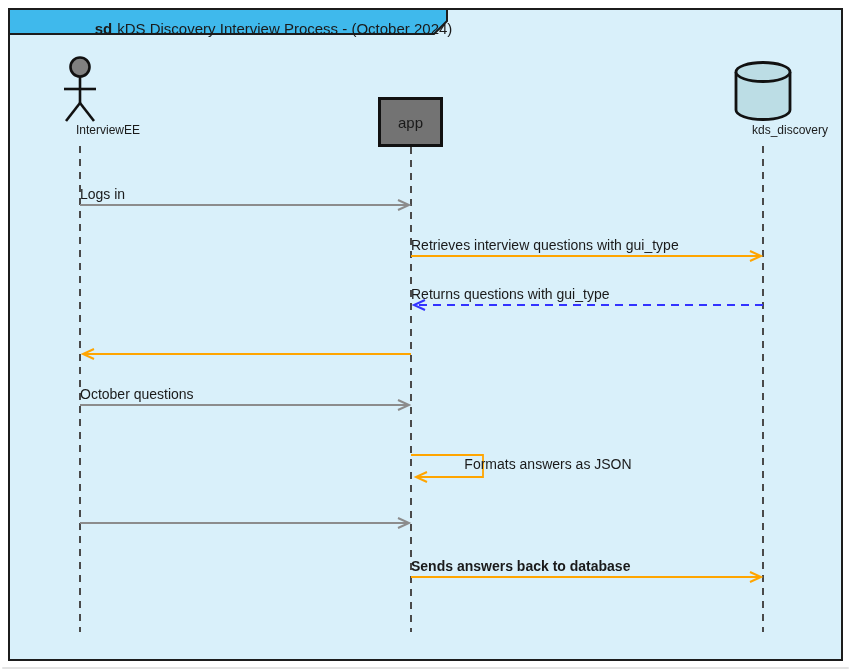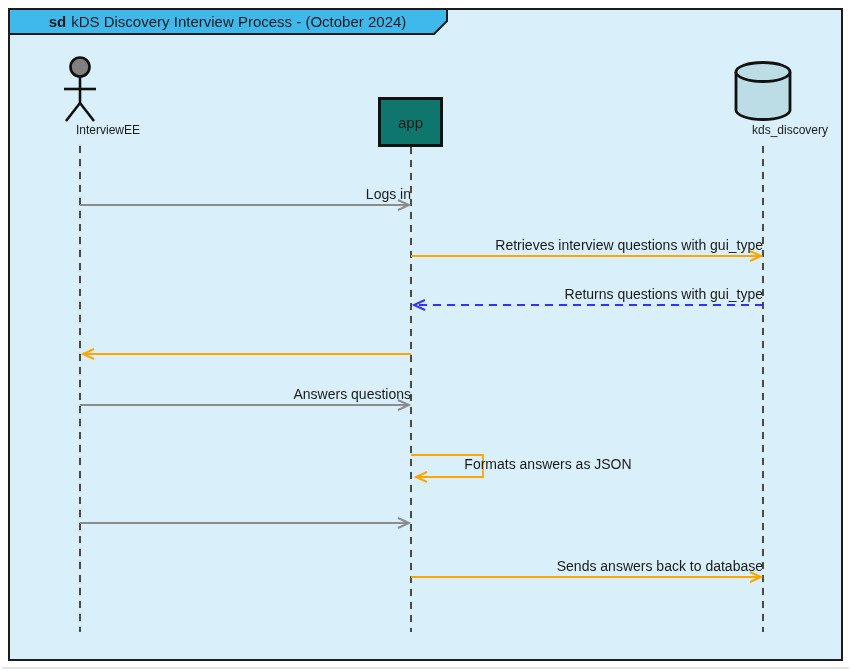--- a/index.html
+++ b/index.html
@@ -16,8 +16,8 @@
   .msg-label { font-size:14px; text-align:right; }
   .pname { font-size:12px; text-align:right; }
   .title-tab-text {
-    left:9px; top:9px; width:437px; height:25px; line-height:25px;
-    text-align:center; font-size:15px; white-space:nowrap;
+    left:9px; top:16px; width:437px; height:25px; line-height:25px;
+    text-align:center; font-size:15px; white-space:nowrap;padding-left:46px;
   }
   .title-kw { font-weight:bold; margin-right:5px; }
   .app-box {

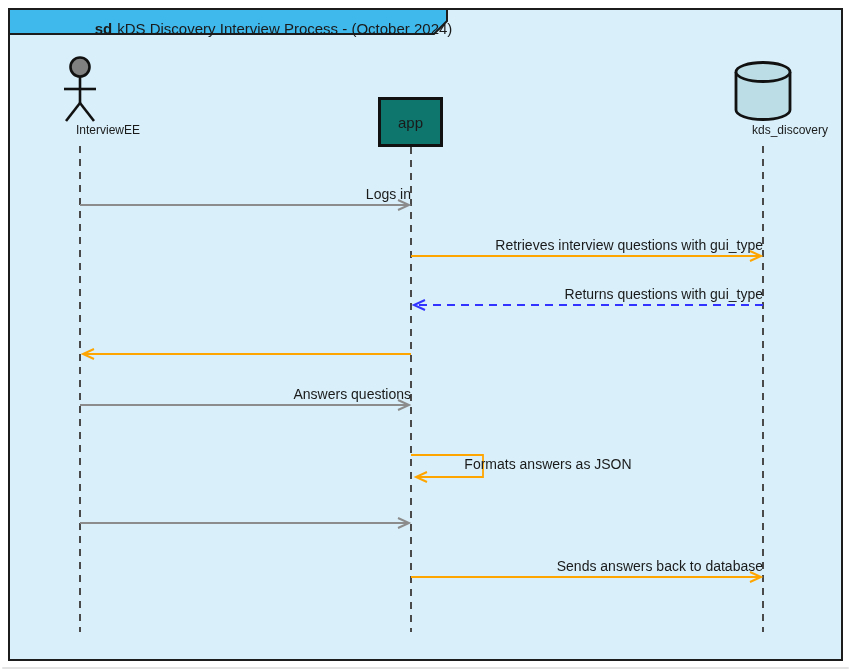--- a/index.html
+++ b/index.html
@@ -85,7 +85,7 @@
   </div>
 
   <div class="txt pname" style="left:20px; top:124px; width:120px;">InterviewEE</div>
-  <div class="app-box" style="background-color: #0f766e;">
+  <div class="app-box" style="background-color: #737373;">
     <span>app</span>
   </div>
   <div class="txt pname" style="left:708px; top:124px; width:120px;">kds_discovery</div>

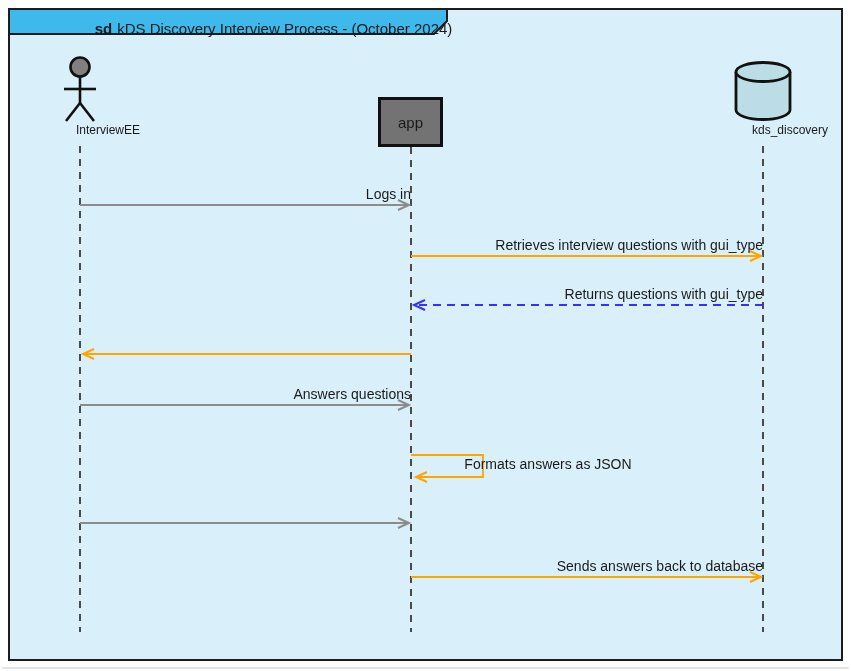--- a/index.html
+++ b/index.html
@@ -13,7 +13,7 @@
   }
   .overlay { position:absolute; left:0; top:0; }
   .txt { position:absolute; color:#1a1a1a; line-height:1.15; }
-  .msg-label { font-size:14px; text-align:right; }
+  .msg-label { font-size:14px; text-align:left; }
   .pname { font-size:12px; text-align:right; }
   .title-tab-text {
     left:9px; top:16px; width:437px; height:25px; line-height:25px;

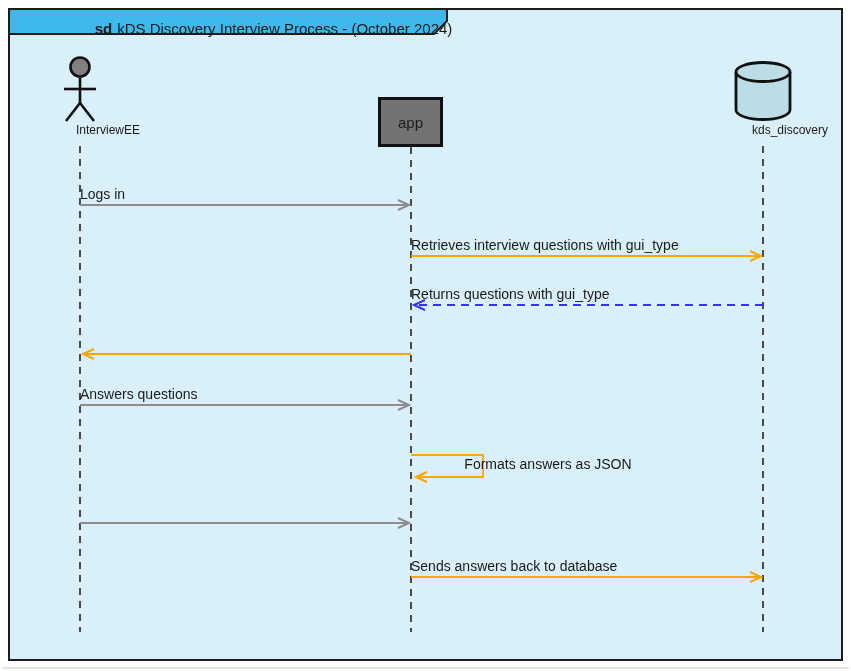--- a/index.html
+++ b/index.html
@@ -93,7 +93,7 @@
   <div class="txt msg-label" style="left:80px; top:186px; width:331px;">Logs in</div>
   <div class="txt msg-label" style="left:411px; top:286px; width:352px;">Returns questions with gui_type</div>
   <div class="txt msg-label" style="left:411px; top:237px; width:352px;">Retrieves interview questions with gui_type</div>
-  <div class="txt msg-label" style="left:80px; top:386px; width:331px;">Answers questions</div>
+  <div class="txt msg-label" style="left:80px; top:386px; width:331px;">October questions</div>
   <div class="txt msg-label" style="left:433px; top:456px; width:230px; text-align:center;">Formats answers as JSON</div>
   <div class="txt msg-label" style="left:411px; top:558px; width:352px;">Sends answers back to database</div>
 

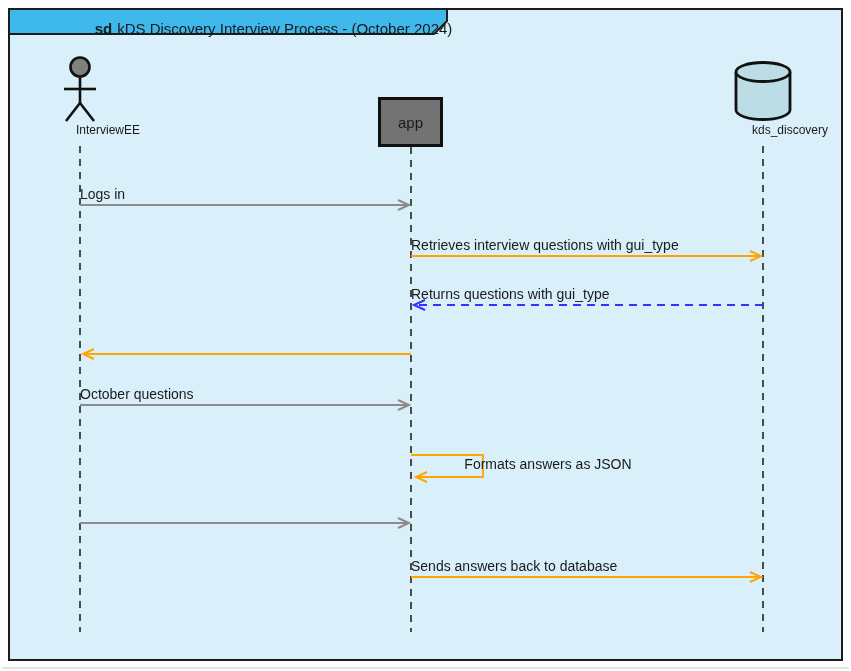--- a/index.html
+++ b/index.html
@@ -95,7 +95,7 @@
   <div class="txt msg-label" style="left:411px; top:237px; width:352px;">Retrieves interview questions with gui_type</div>
   <div class="txt msg-label" style="left:80px; top:386px; width:331px;">October questions</div>
   <div class="txt msg-label" style="left:433px; top:456px; width:230px; text-align:center;">Formats answers as JSON</div>
-  <div class="txt msg-label" style="left:411px; top:558px; width:352px;">Sends answers back to database</div>
+  <div class="txt msg-label" style="left:411px; top:558px; width:352px;font-weight:bold;">Sends answers back to database</div>
 
   <div class="window-edge"></div>
 </div>

